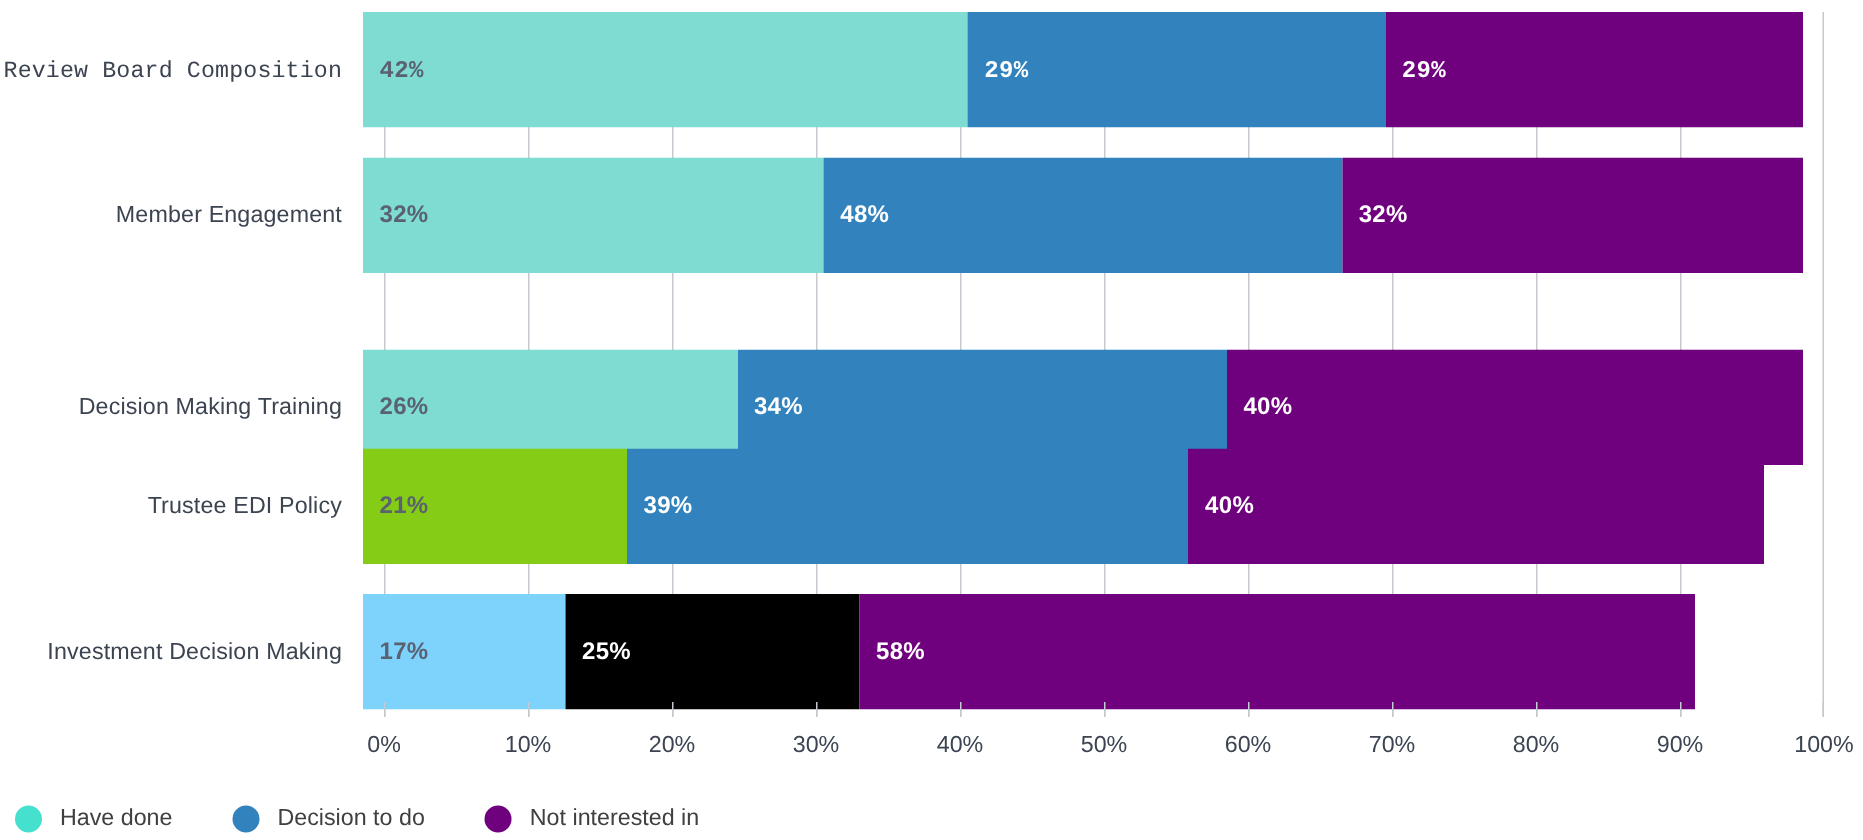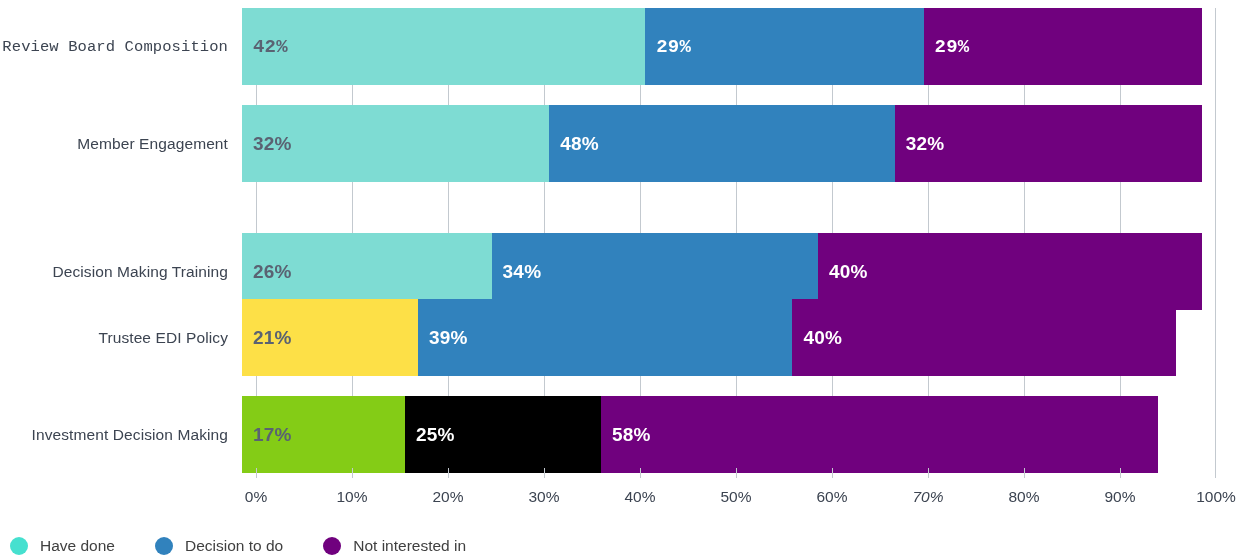--- a/index.html
+++ b/index.html
@@ -90,7 +90,7 @@
     align-items: center;
     box-sizing: border-box;
     padding-left: 11px;
-    font-size: 19px;
+    font-size: 16px;
     font-weight: bold;
     letter-spacing: 0.2px;
     white-space: nowrap;

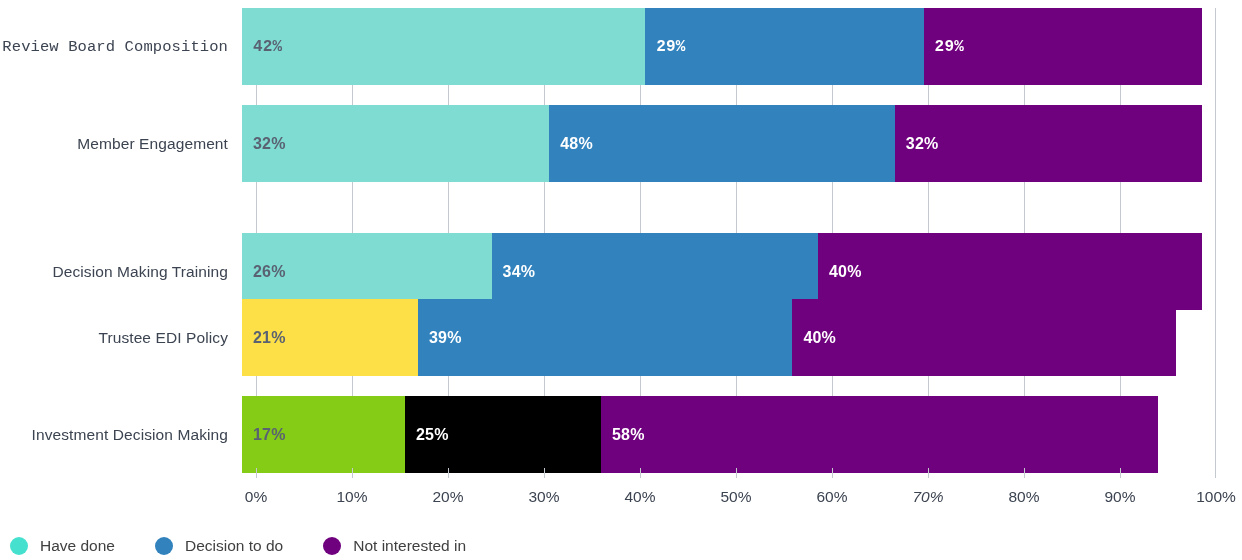--- a/index.html
+++ b/index.html
@@ -197,7 +197,7 @@
         <div class="bar-row" style="top: 299px;">
           <div class="cat-label">Trustee EDI Policy</div>
           <div class="bar-track">
-            <div class="seg s0" title="Have done — Trustee EDI Policy: 21%" style="width: 176px; background: #fde047;">21%</div>
+            <div class="seg s0" title="Have done — Trustee EDI Policy: 21%" style="width: 176px; background: #84cc16;">21%</div>
             <div class="seg s1" title="Planning to do — Trustee EDI Policy: 39%" style="width: 374.4px; background: rgb(49, 130, 189);">39%</div>
             <div class="seg s2" title="Not interested in — Trustee EDI Policy: 40%" style="width: 384px; background: rgb(112, 1, 126);">40%</div>
           </div>

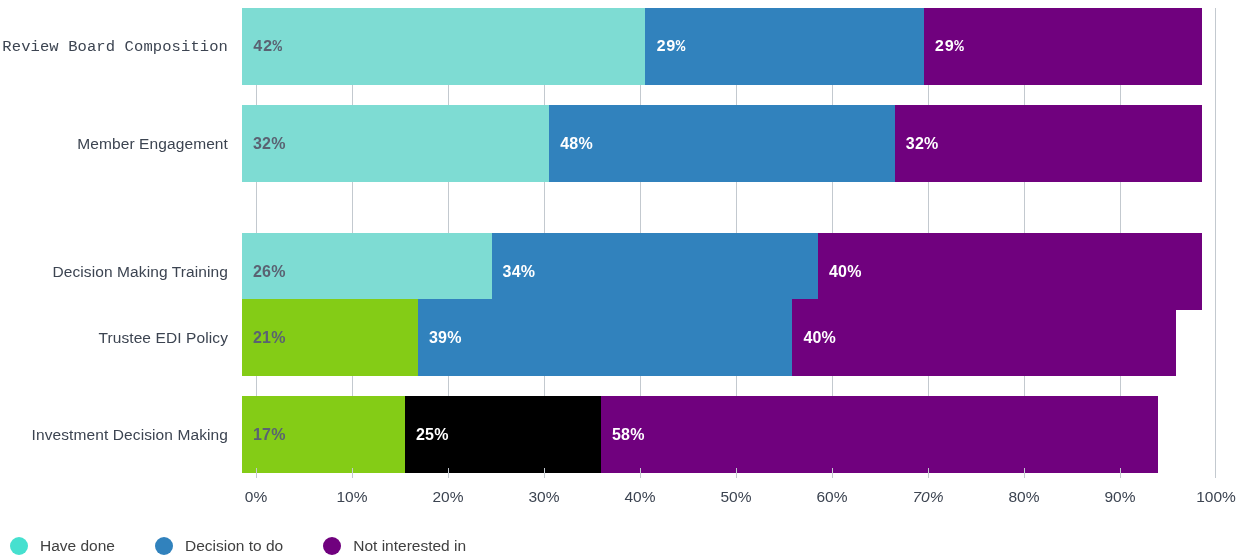--- a/index.html
+++ b/index.html
@@ -205,7 +205,7 @@
         <div class="bar-row" style="top: 396px;">
           <div class="cat-label">Investment Decision Making</div>
           <div class="bar-track">
-            <div class="seg s0" title="Have done — Investment Decision Making: 17%" style="width: 163px; background: #84cc16;">17%</div>
+            <div class="seg s0" title="Have done — Investment Decision Making: 17%" style="width: 135px; background: #7dd3fc;">17%</div>
             <div class="seg s1" title="Planning to do — Investment Decision Making: 25%" style="width: 196px; background: #000000;">25%</div>
             <div class="seg s2" title="Not interested in — Investment Decision Making: 58%" style="width: 556.8px; background: rgb(112, 1, 126);">58%</div>
           </div>

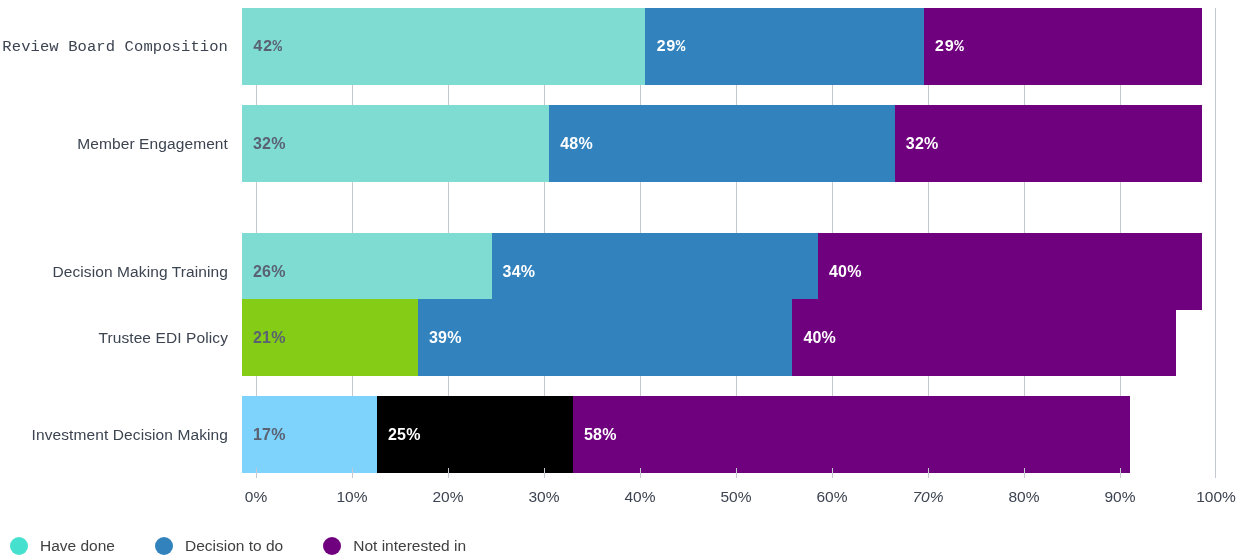--- a/index.html
+++ b/index.html
@@ -229,7 +229,7 @@
       <div class="xtick-mark" style="left: 576px;"></div>
       <div class="xtick-label" style="left: 576px;">60%</div>
       <div class="xtick-mark" style="left: 672px;"></div>
-      <div class="xtick-label" style="left: 672px; font-style: italic;">70%</div>
+      <div class="xtick-label" style="left: 672px;">70%</div>
       <div class="xtick-mark" style="left: 768px;"></div>
       <div class="xtick-label" style="left: 768px;">80%</div>
       <div class="xtick-mark" style="left: 864px;"></div>

